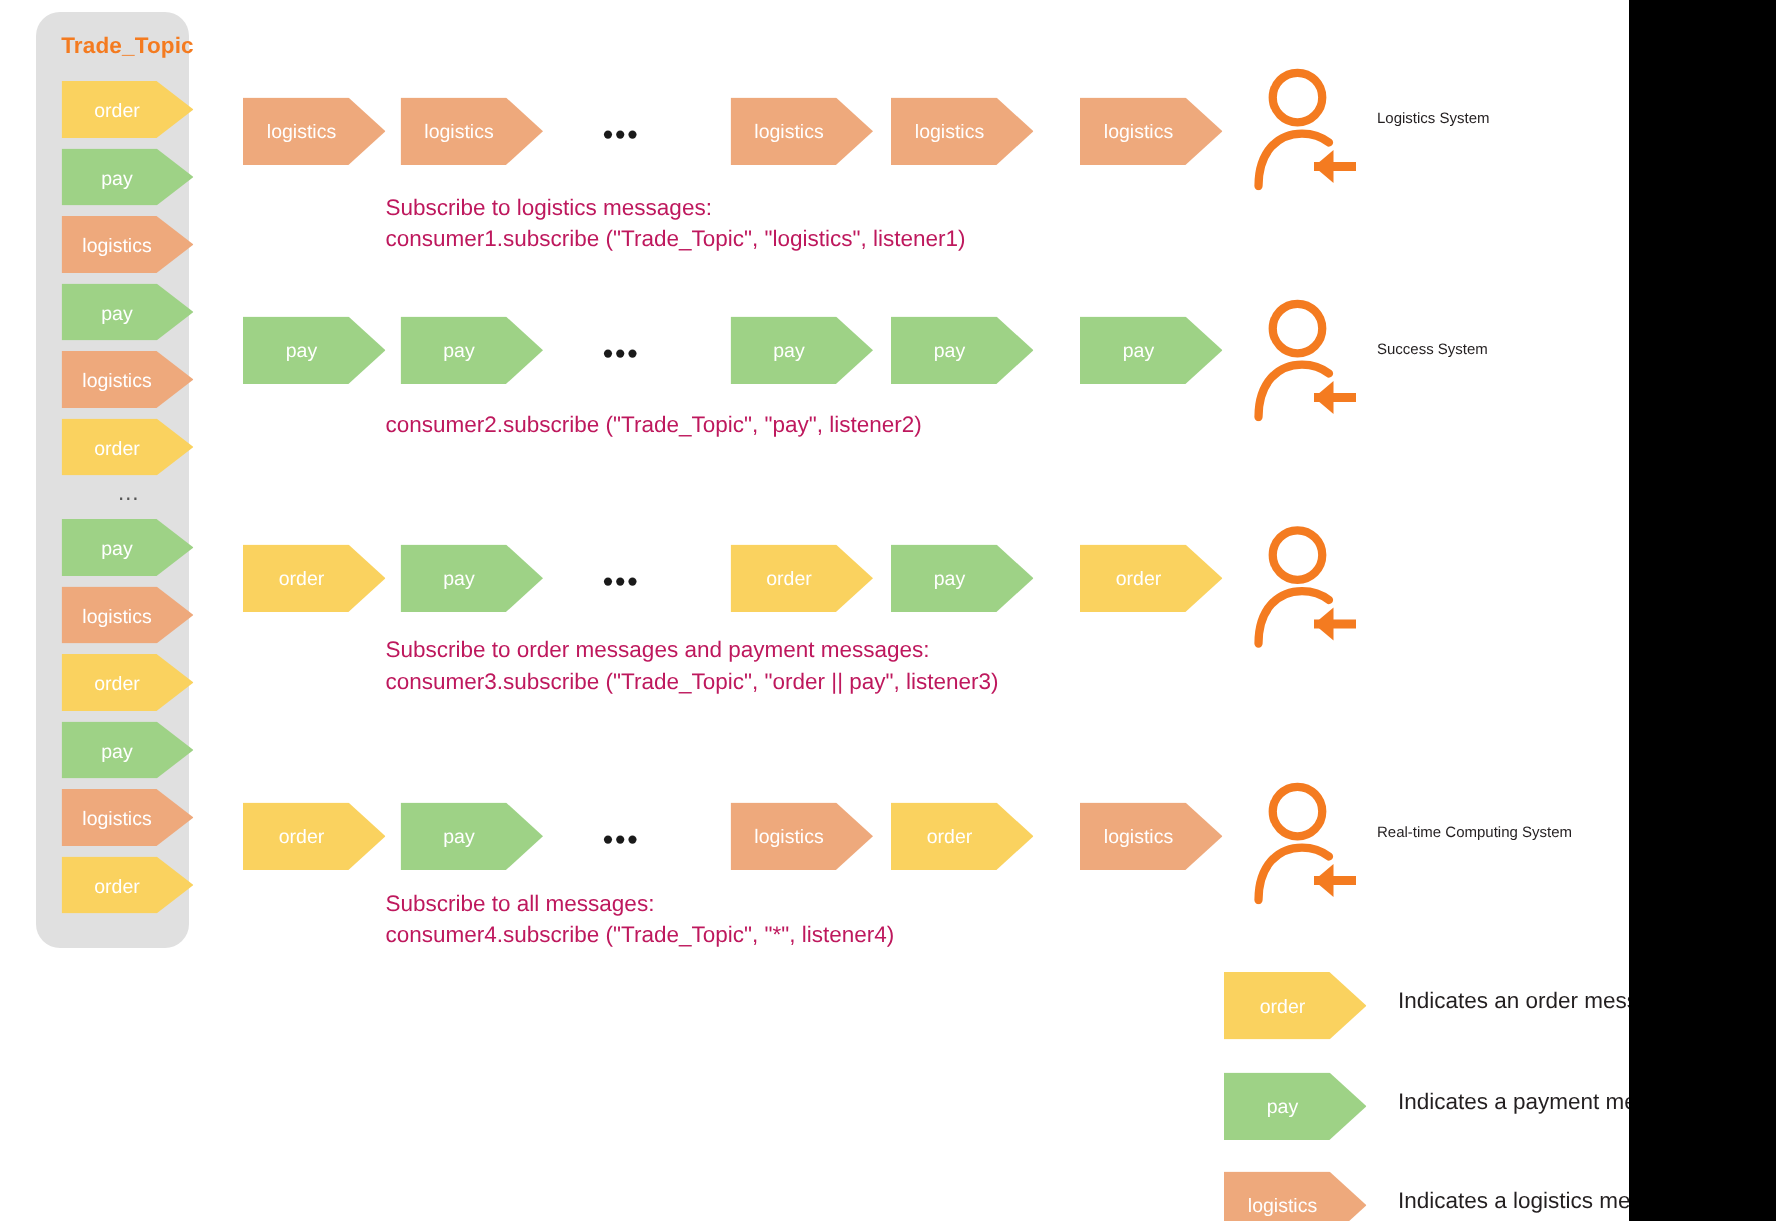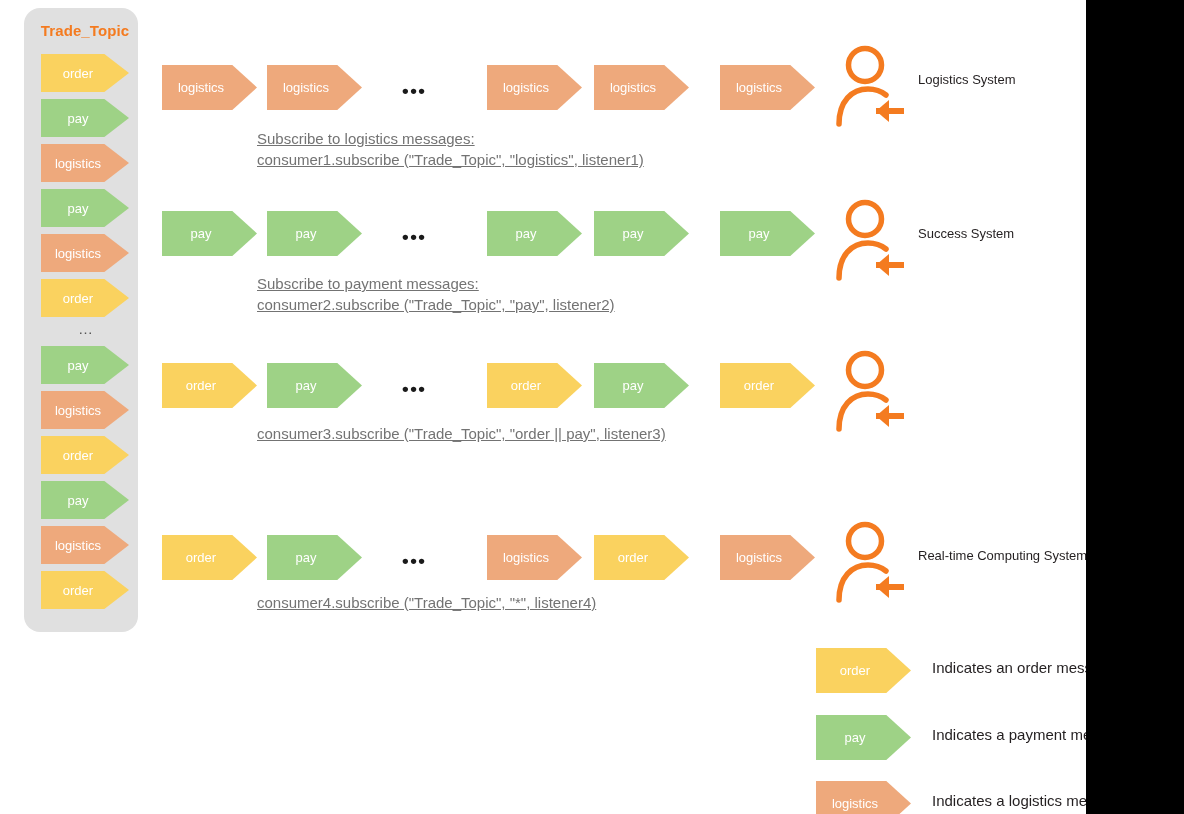--- a/index.html
+++ b/index.html
@@ -30,7 +30,7 @@
     position: absolute;
     left: 24px;
     top: 8px;
-    width: 114px;
+    width: 102px;
     height: 624px;
     background: #e0e0e0;
     border-radius: 16px;

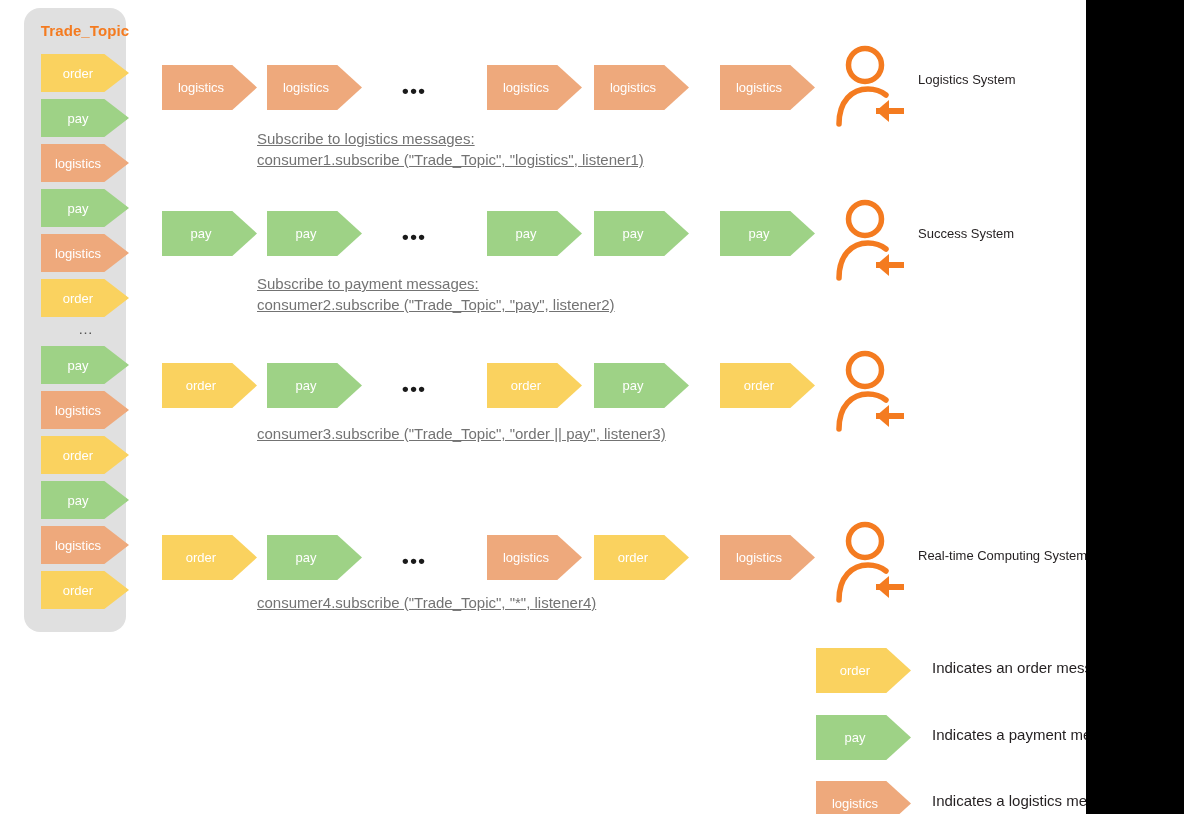--- a/index.html
+++ b/index.html
@@ -147,7 +147,7 @@
   .consumer .consumer-label {
     position: absolute;
     left: 82px;
-    font-size: 13px;
+    font-size: 10px;
     line-height: 21px;
     color: #231f20;
     white-space: nowrap;

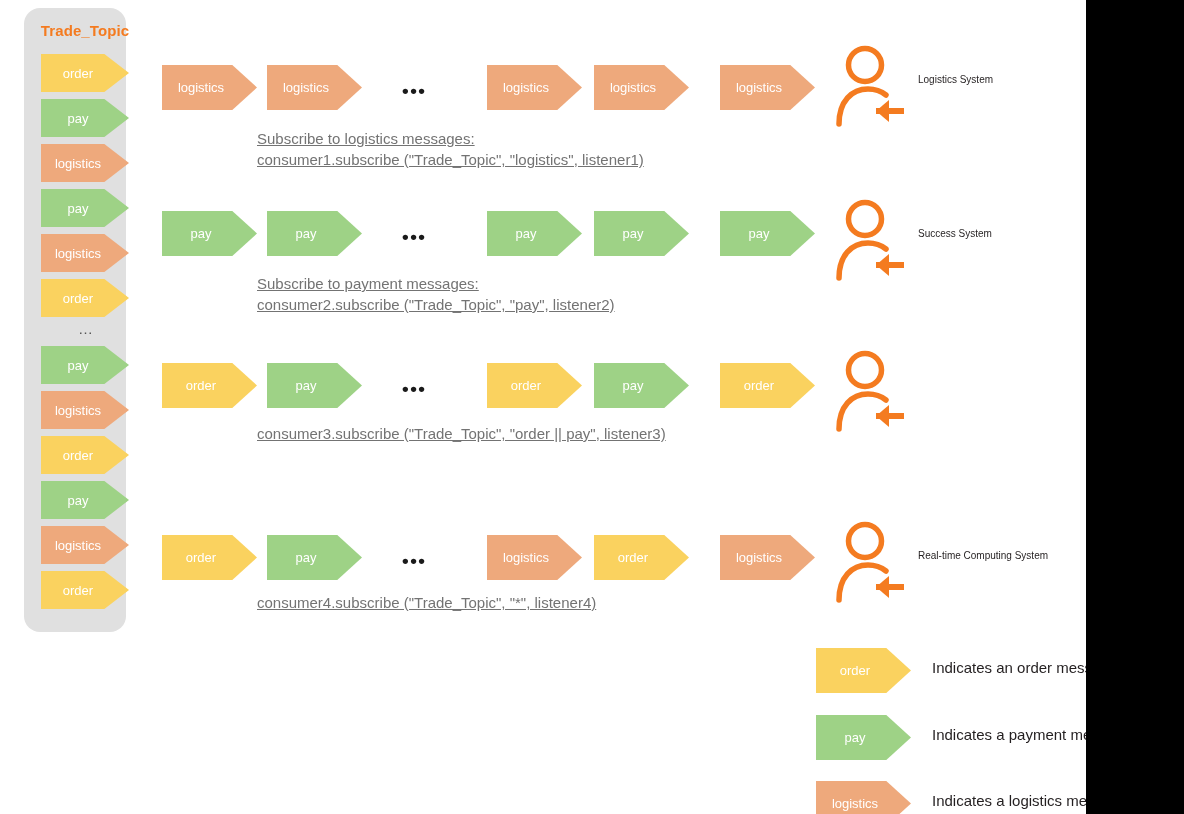--- a/index.html
+++ b/index.html
@@ -128,9 +128,8 @@
     left: 257px;
     font-size: 15px;
     line-height: 21px;
-    color: #737373;
+    color: #be185d;
     white-space: nowrap;
-    text-decoration: underline;
   }
 
   

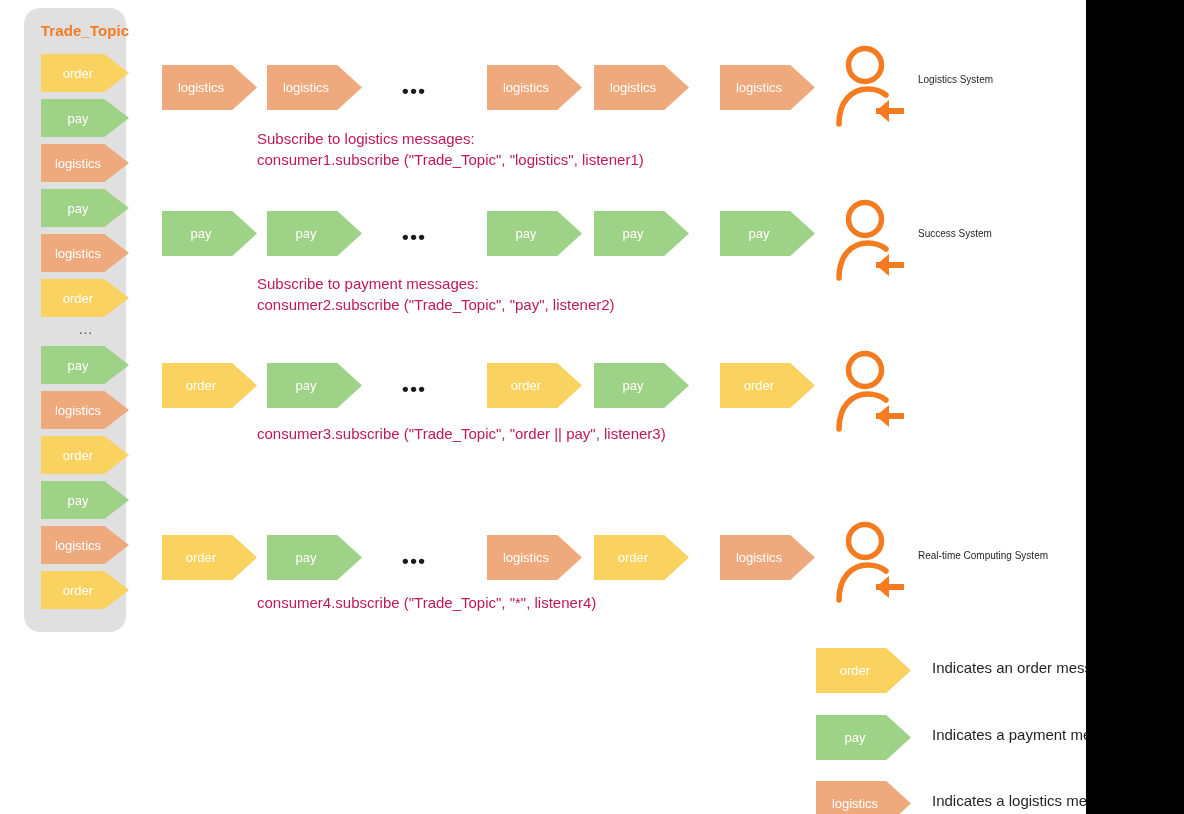--- a/index.html
+++ b/index.html
@@ -366,7 +366,6 @@
         <div>consumer1.subscribe ("Trade_Topic", "logistics", listener1)</div>
       </div>
       <div class="caption" style="top: 273px;">
-        <div>Subscribe to payment messages:</div>
         <div>consumer2.subscribe ("Trade_Topic", "pay", listener2)</div>
       </div>
       <div class="caption" style="top: 423px;">

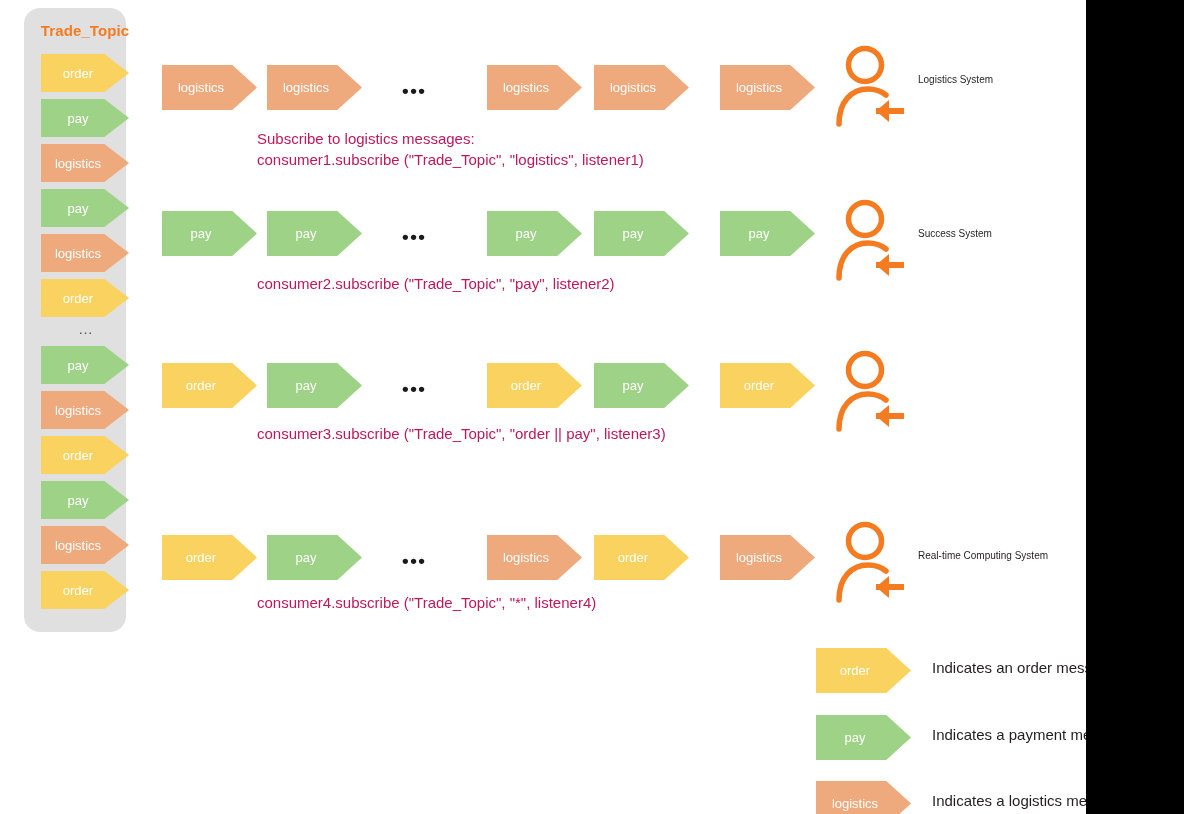--- a/index.html
+++ b/index.html
@@ -369,6 +369,7 @@
         <div>consumer2.subscribe ("Trade_Topic", "pay", listener2)</div>
       </div>
       <div class="caption" style="top: 423px;">
+        <div>Subscribe to order messages and payment messages:</div>
         <div>consumer3.subscribe ("Trade_Topic", "order || pay", listener3)</div>
       </div>
       <div class="caption" style="top: 592px;">

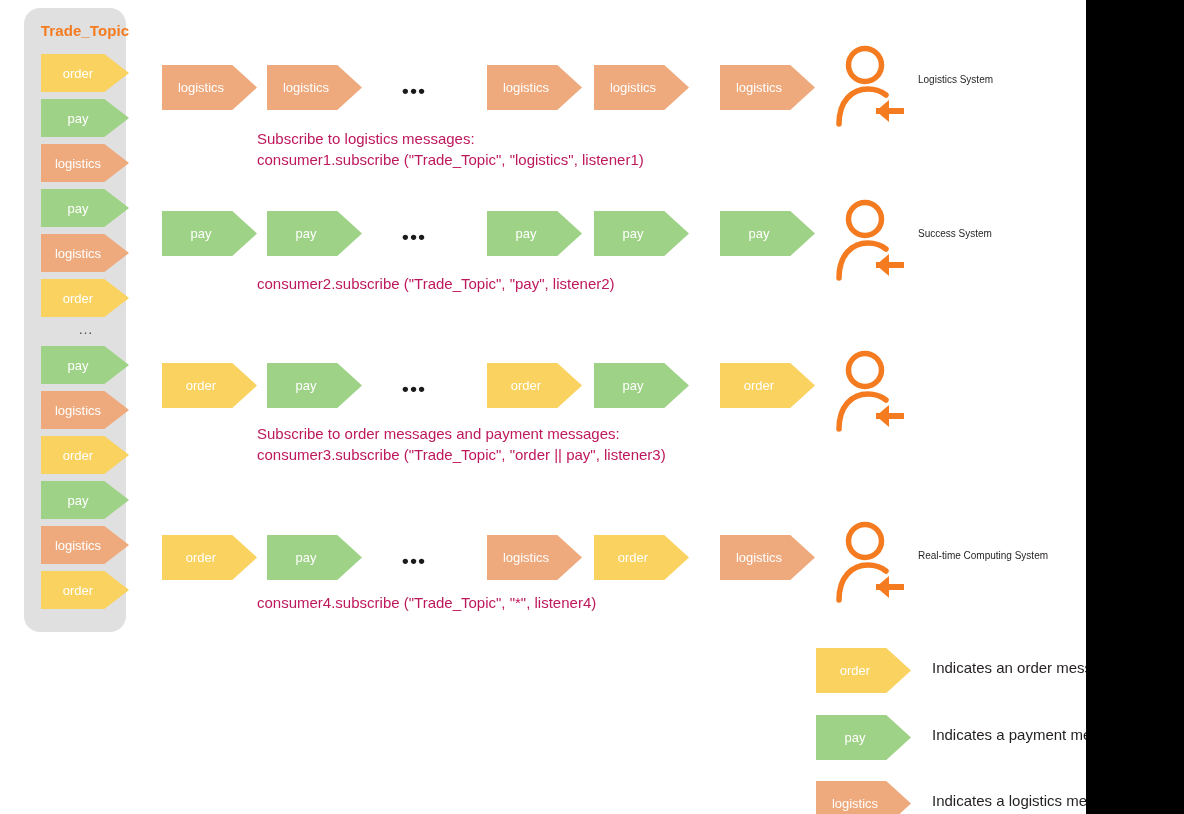--- a/index.html
+++ b/index.html
@@ -373,6 +373,7 @@
         <div>consumer3.subscribe ("Trade_Topic", "order || pay", listener3)</div>
       </div>
       <div class="caption" style="top: 592px;">
+        <div>Subscribe to all messages:</div>
         <div>consumer4.subscribe ("Trade_Topic", "*", listener4)</div>
       </div>
     </div>

